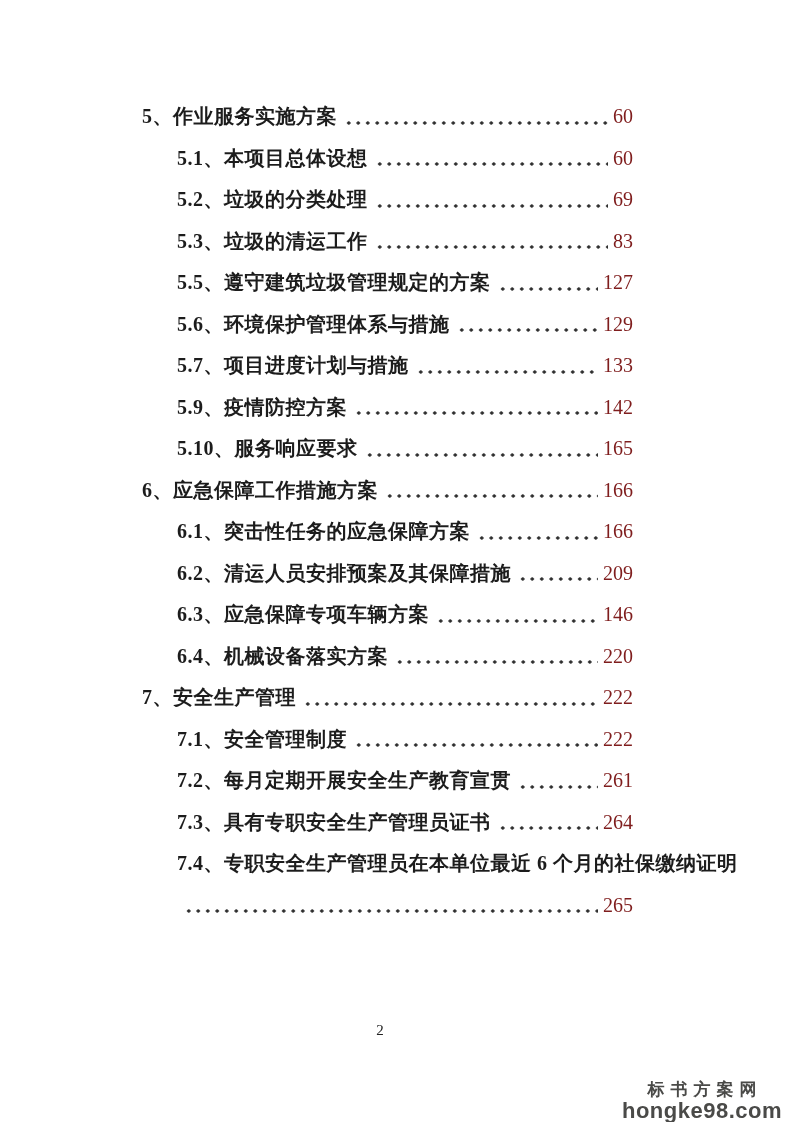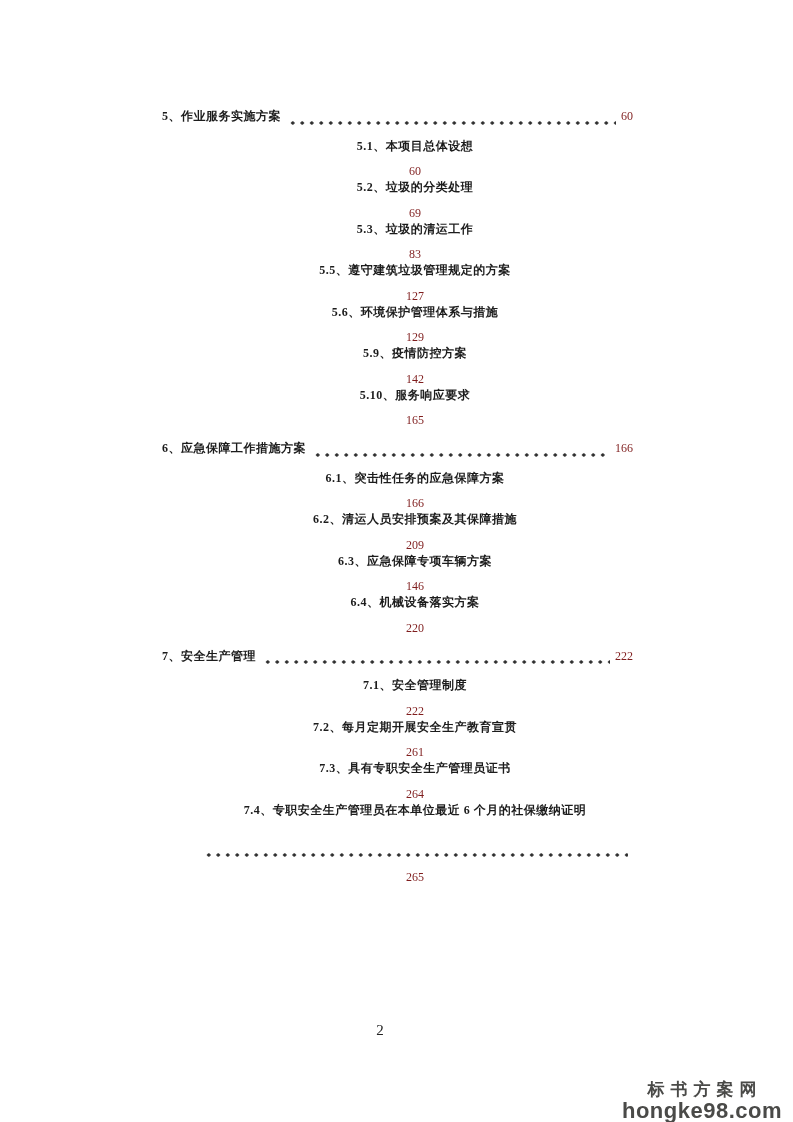--- a/index.html
+++ b/index.html
@@ -26,11 +26,10 @@
     display: flex;
     align-items: center;
     height: 41.5px;
-    font-size: 12px;
+    font-size: 20px;
     font-weight: bold;
     letter-spacing: 0.5px;
     white-space: nowrap;
-    margin-left: 20px;
   }
   .toc-row.level-2 {
     padding-left: 35px;

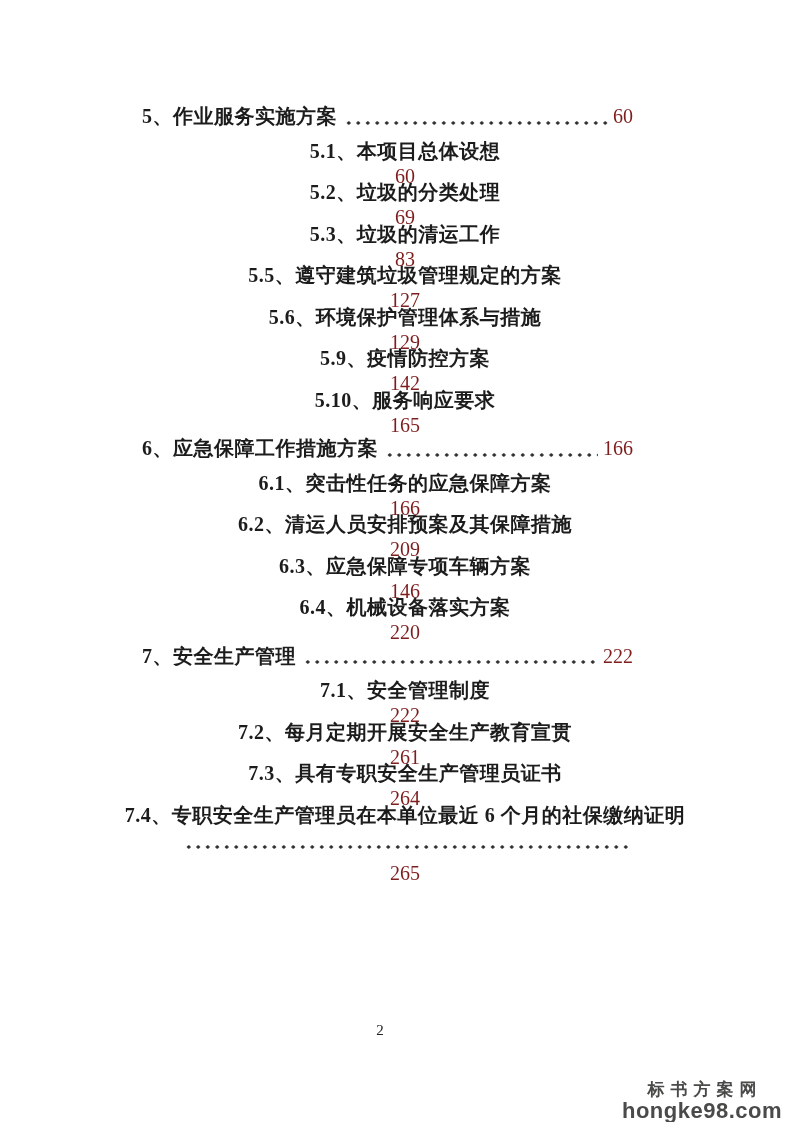--- a/index.html
+++ b/index.html
@@ -33,7 +33,6 @@
   }
   .toc-row.level-2 {
     padding-left: 35px;
-    flex-direction: column;
   }
   .toc-title {
     flex: 0 0 auto;

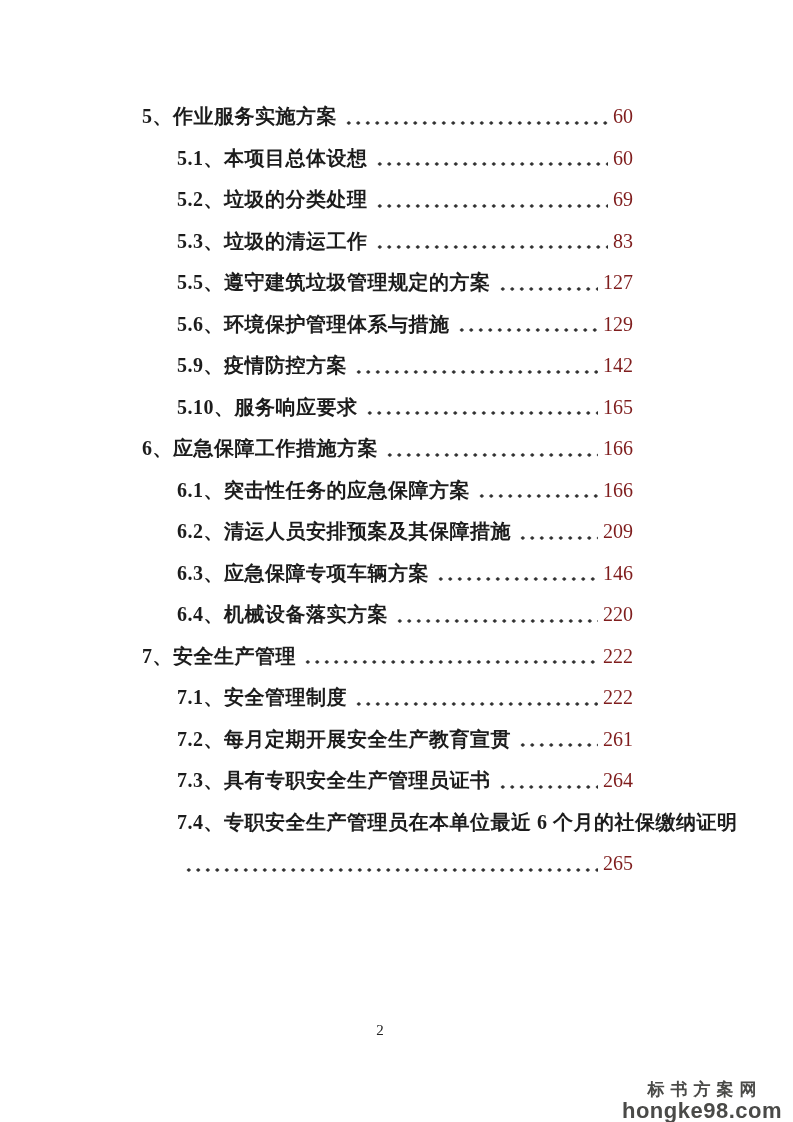--- a/index.html
+++ b/index.html
@@ -120,6 +120,11 @@
       <span class="toc-page">129</span>
     </div>
       <div class="toc-row level-2">
+      <span class="toc-title">5.7、项目进度计划与措施</span>
+      <span class="toc-leader"></span>
+      <span class="toc-page">133</span>
+    </div>
+      <div class="toc-row level-2">
       <span class="toc-title">5.9、疫情防控方案</span>
       <span class="toc-leader"></span>
       <span class="toc-page">142</span>

